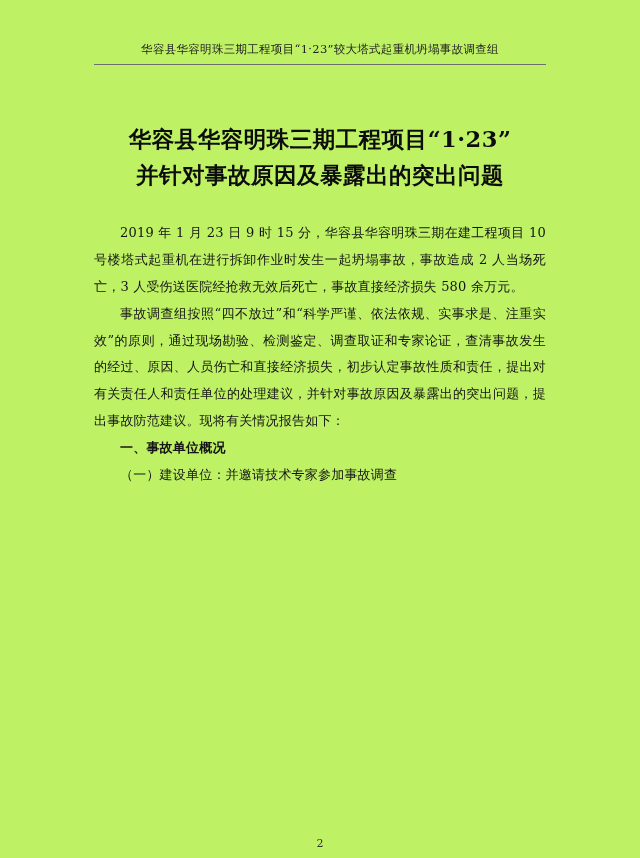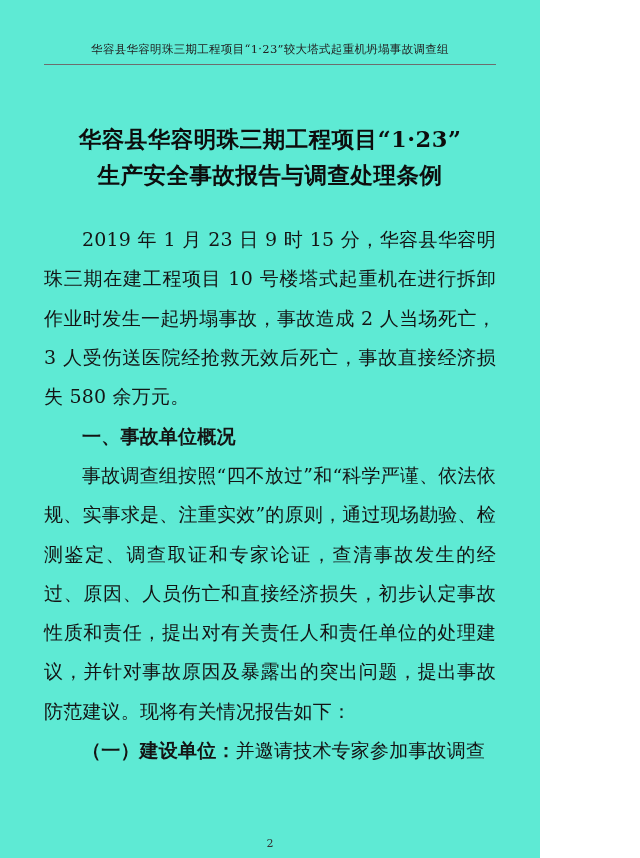--- a/index.html
+++ b/index.html
@@ -16,12 +16,12 @@
     position: relative;
   }
   .page {
-    width: 540px;
+    width: 640px;
     height: 858px;
     position: relative;
     box-sizing: border-box;
     padding: 0;
-    background: #5eead4;
+    background: #bef264;
   }
   .header-area {
     padding-top: 42px;

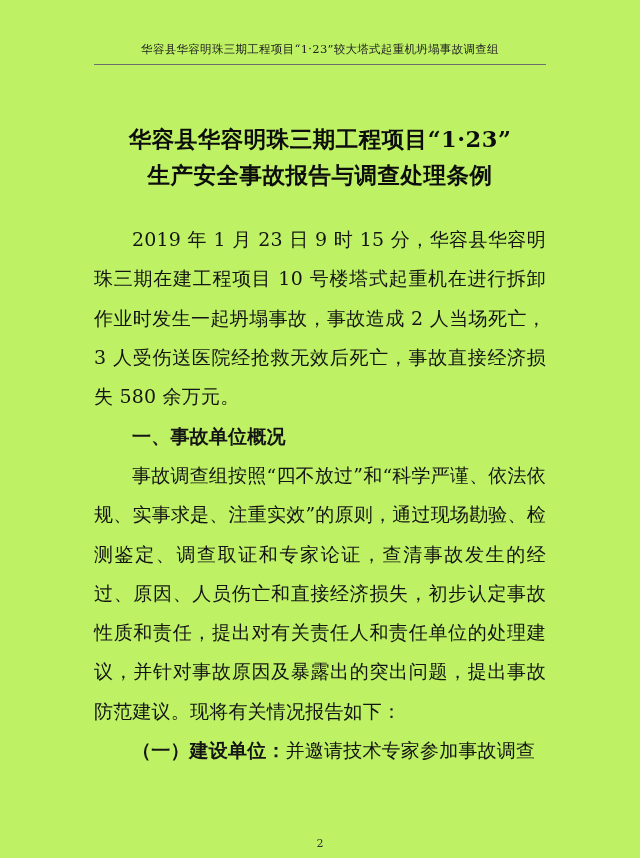--- a/index.html
+++ b/index.html
@@ -100,7 +100,7 @@
 
   <div class="doc-title">
     <span class="line">华容县华容明珠三期工程项目“1·23”</span>
-    <span class="line">生产安全事故报告与调查处理条例</span>
+    <span class="line">并针对事故原因及暴露出的突出问题</span>
   </div>
 
   <div class="body-area">

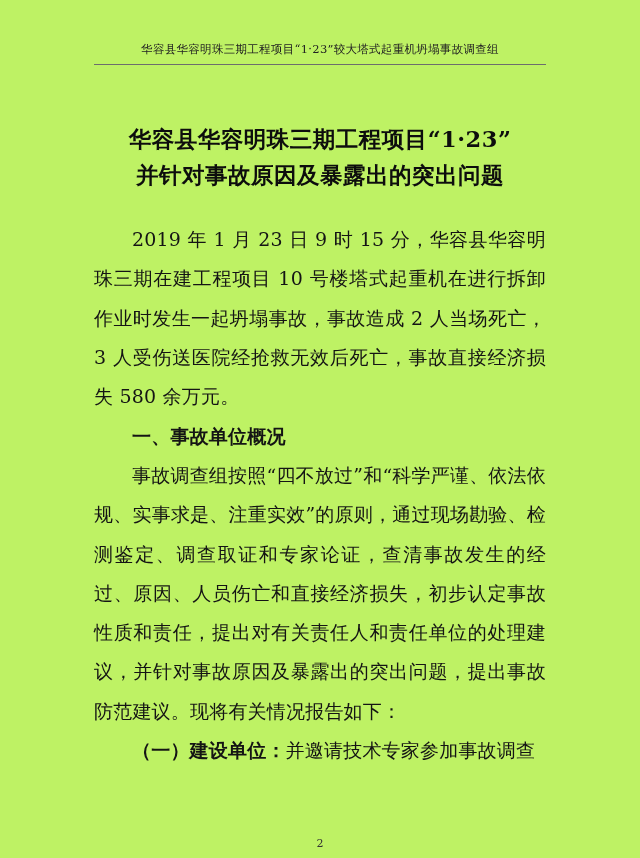--- a/index.html
+++ b/index.html
@@ -60,7 +60,7 @@
   }
   p.para {
     margin: 0;
-    font-size: 19px;
+    font-size: 13px;
     line-height: 2.07;
     text-align: justify;
     text-justify: inter-ideograph;

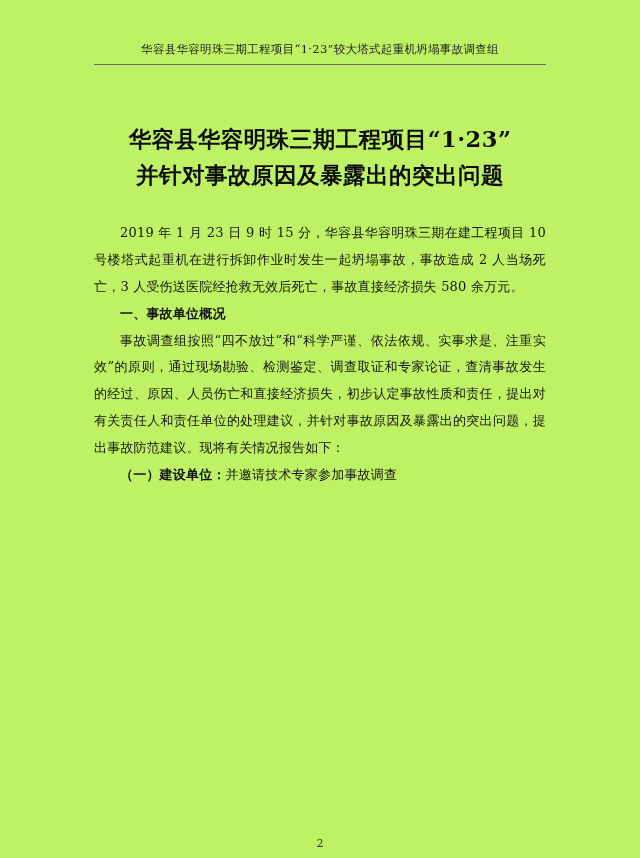--- a/index.html
+++ b/index.html
@@ -105,8 +105,8 @@
 
   <div class="body-area">
     <p class="para indent">2019 年 1 月 23 日 9 时 15 分，华容县华容明珠三期在建工程项目 10 号楼塔式起重机在进行拆卸作业时发生一起坍塌事故，事故造成 2 人当场死亡，3 人受伤送医院经抢救无效后死亡，事故直接经济损失 580 余万元。</p>
+    <p class="para indent">事故调查组按照“四不放过”和“科学严谨、依法依规、实事求是、注重实效”的原则，通过现场勘验、检测鉴定、调查取证和专家论证，查清事故发生的经过、原因、人员伤亡和直接经济损失，初步认定事故性质和责任，提出对有关责任人和责任单位的处理建议，并针对事故原因及暴露出的突出问题，提出事故防范建议。现将有关情况报告如下：</p>
     <p class="para indent bold">一、事故单位概况</p>
-    <p class="para indent">事故调查组按照“四不放过”和“科学严谨、依法依规、实事求是、注重实效”的原则，通过现场勘验、检测鉴定、调查取证和专家论证，查清事故发生的经过、原因、人员伤亡和直接经济损失，初步认定事故性质和责任，提出对有关责任人和责任单位的处理建议，并针对事故原因及暴露出的突出问题，提出事故防范建议。现将有关情况报告如下：</p>
     <p class="para indent"><span class="bold-lead">（一）建设单位：</span><span>并邀请技术专家参加事故调查</span></p>
   </div>
 

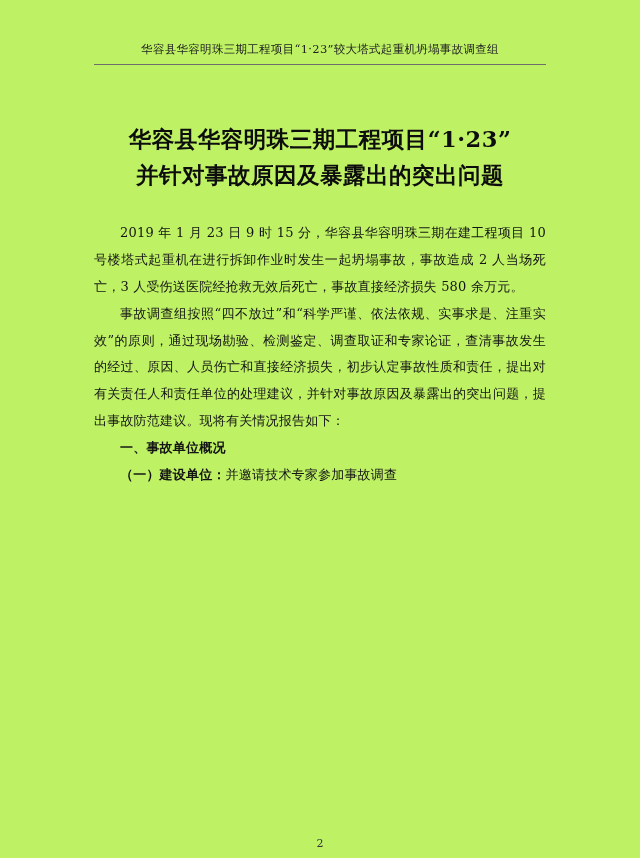--- a/index.html
+++ b/index.html
@@ -84,7 +84,7 @@
     font-family: "DejaVu Serif", "Liberation Serif", serif;
   }
   .bold-lead {
-    font-weight: bold;
+    font-weight: normal;
     margin-top: 13px;
   }
 </style>

